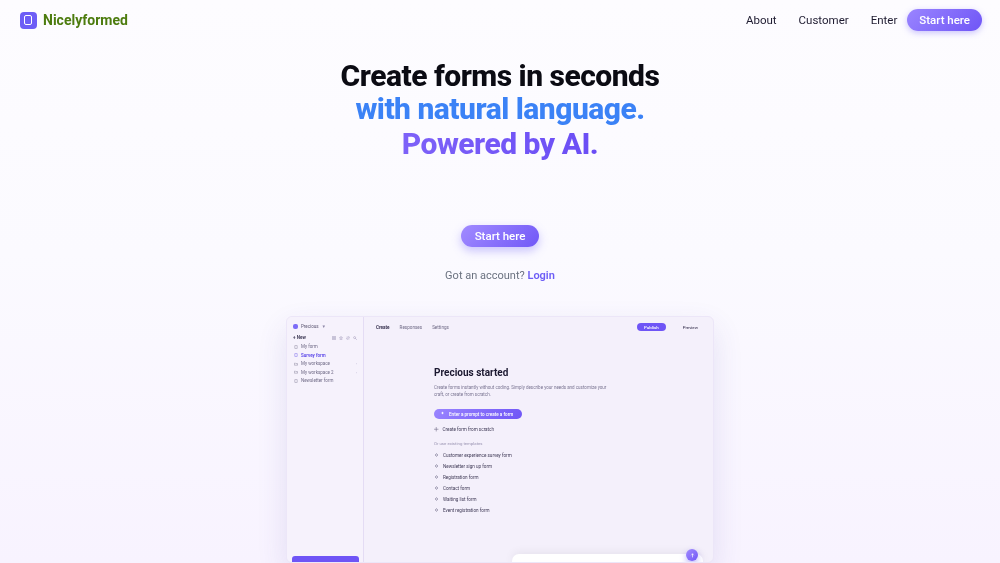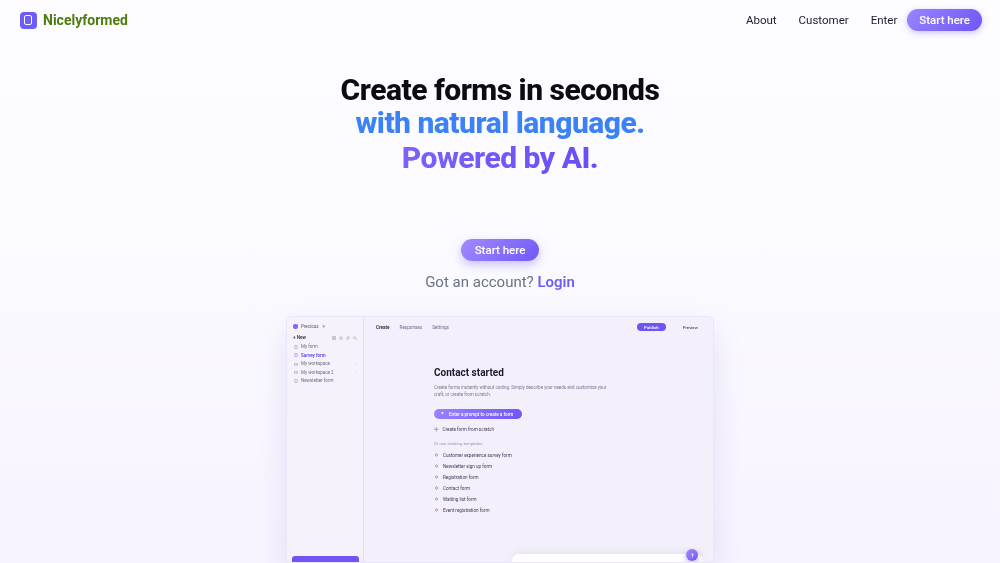--- a/index.html
+++ b/index.html
@@ -59,7 +59,7 @@
   
   .hero {
     position: absolute;
-    top: 74px; left: 0; right: 0;
+    top: 60px; left: 0; right: 0;
     text-align: center;
   }
   .headline {

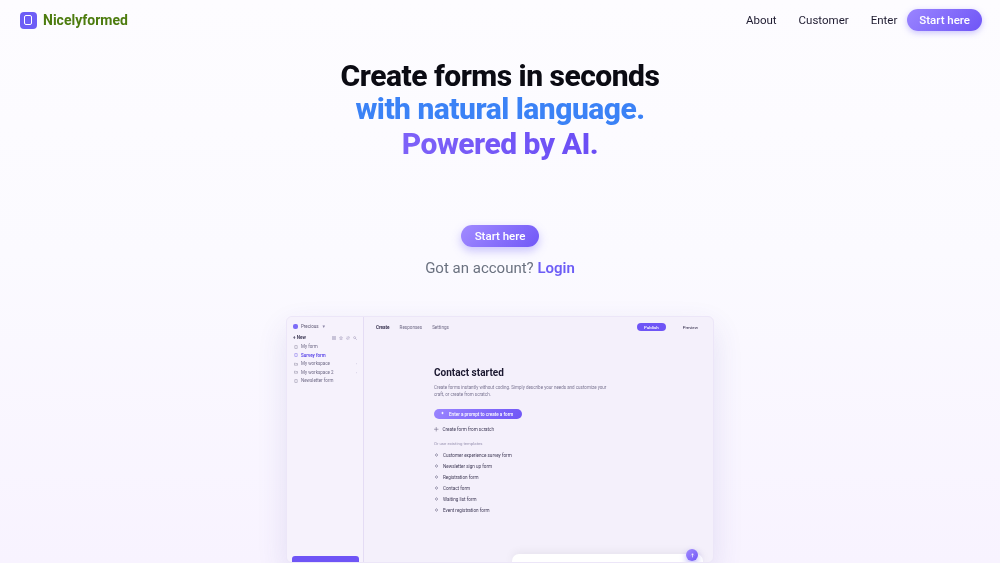--- a/index.html
+++ b/index.html
@@ -104,8 +104,8 @@
     box-shadow: 0 4px 10px rgba(109,93,246,.35);
   }
   .login-row {
-    margin-top: 12px;
-    font-size: 15px; color: #6b7280;
+    margin-top: 22px;
+    font-size: 11px; color: #6b7280;
   }
   .login-link { color: #6D5DF6; font-weight: 600; }
 

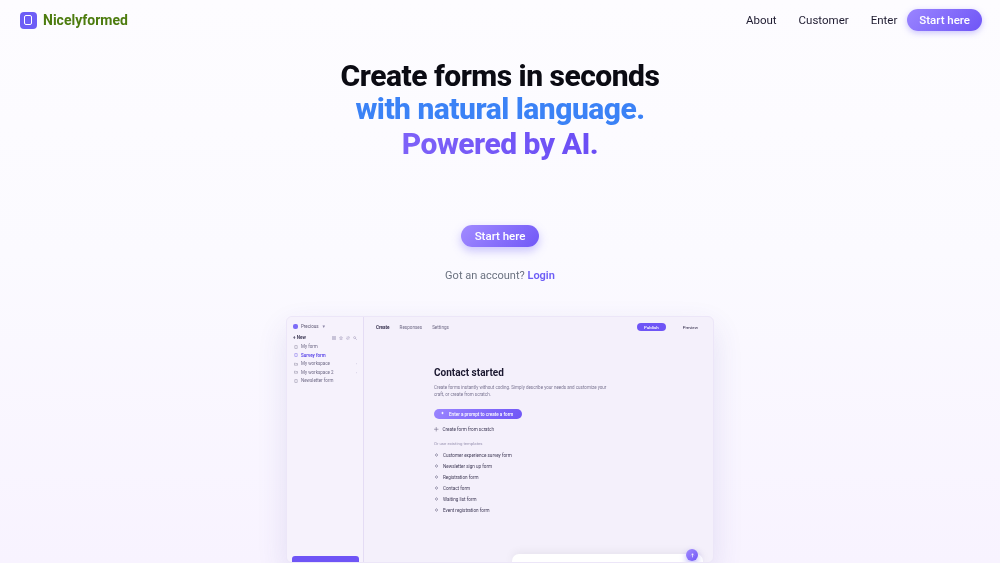--- a/index.html
+++ b/index.html
@@ -408,7 +408,7 @@
     </div>
 
     <div class="pv-content">
-      <div class="gs-title">Contact started</div>
+      <div class="gs-title">Precious started</div>
       <div class="gs-sub">Create forms instantly without coding. Simply describe your needs and customize your craft, or create from scratch.</div>
 
       <span class="gs-primary">

